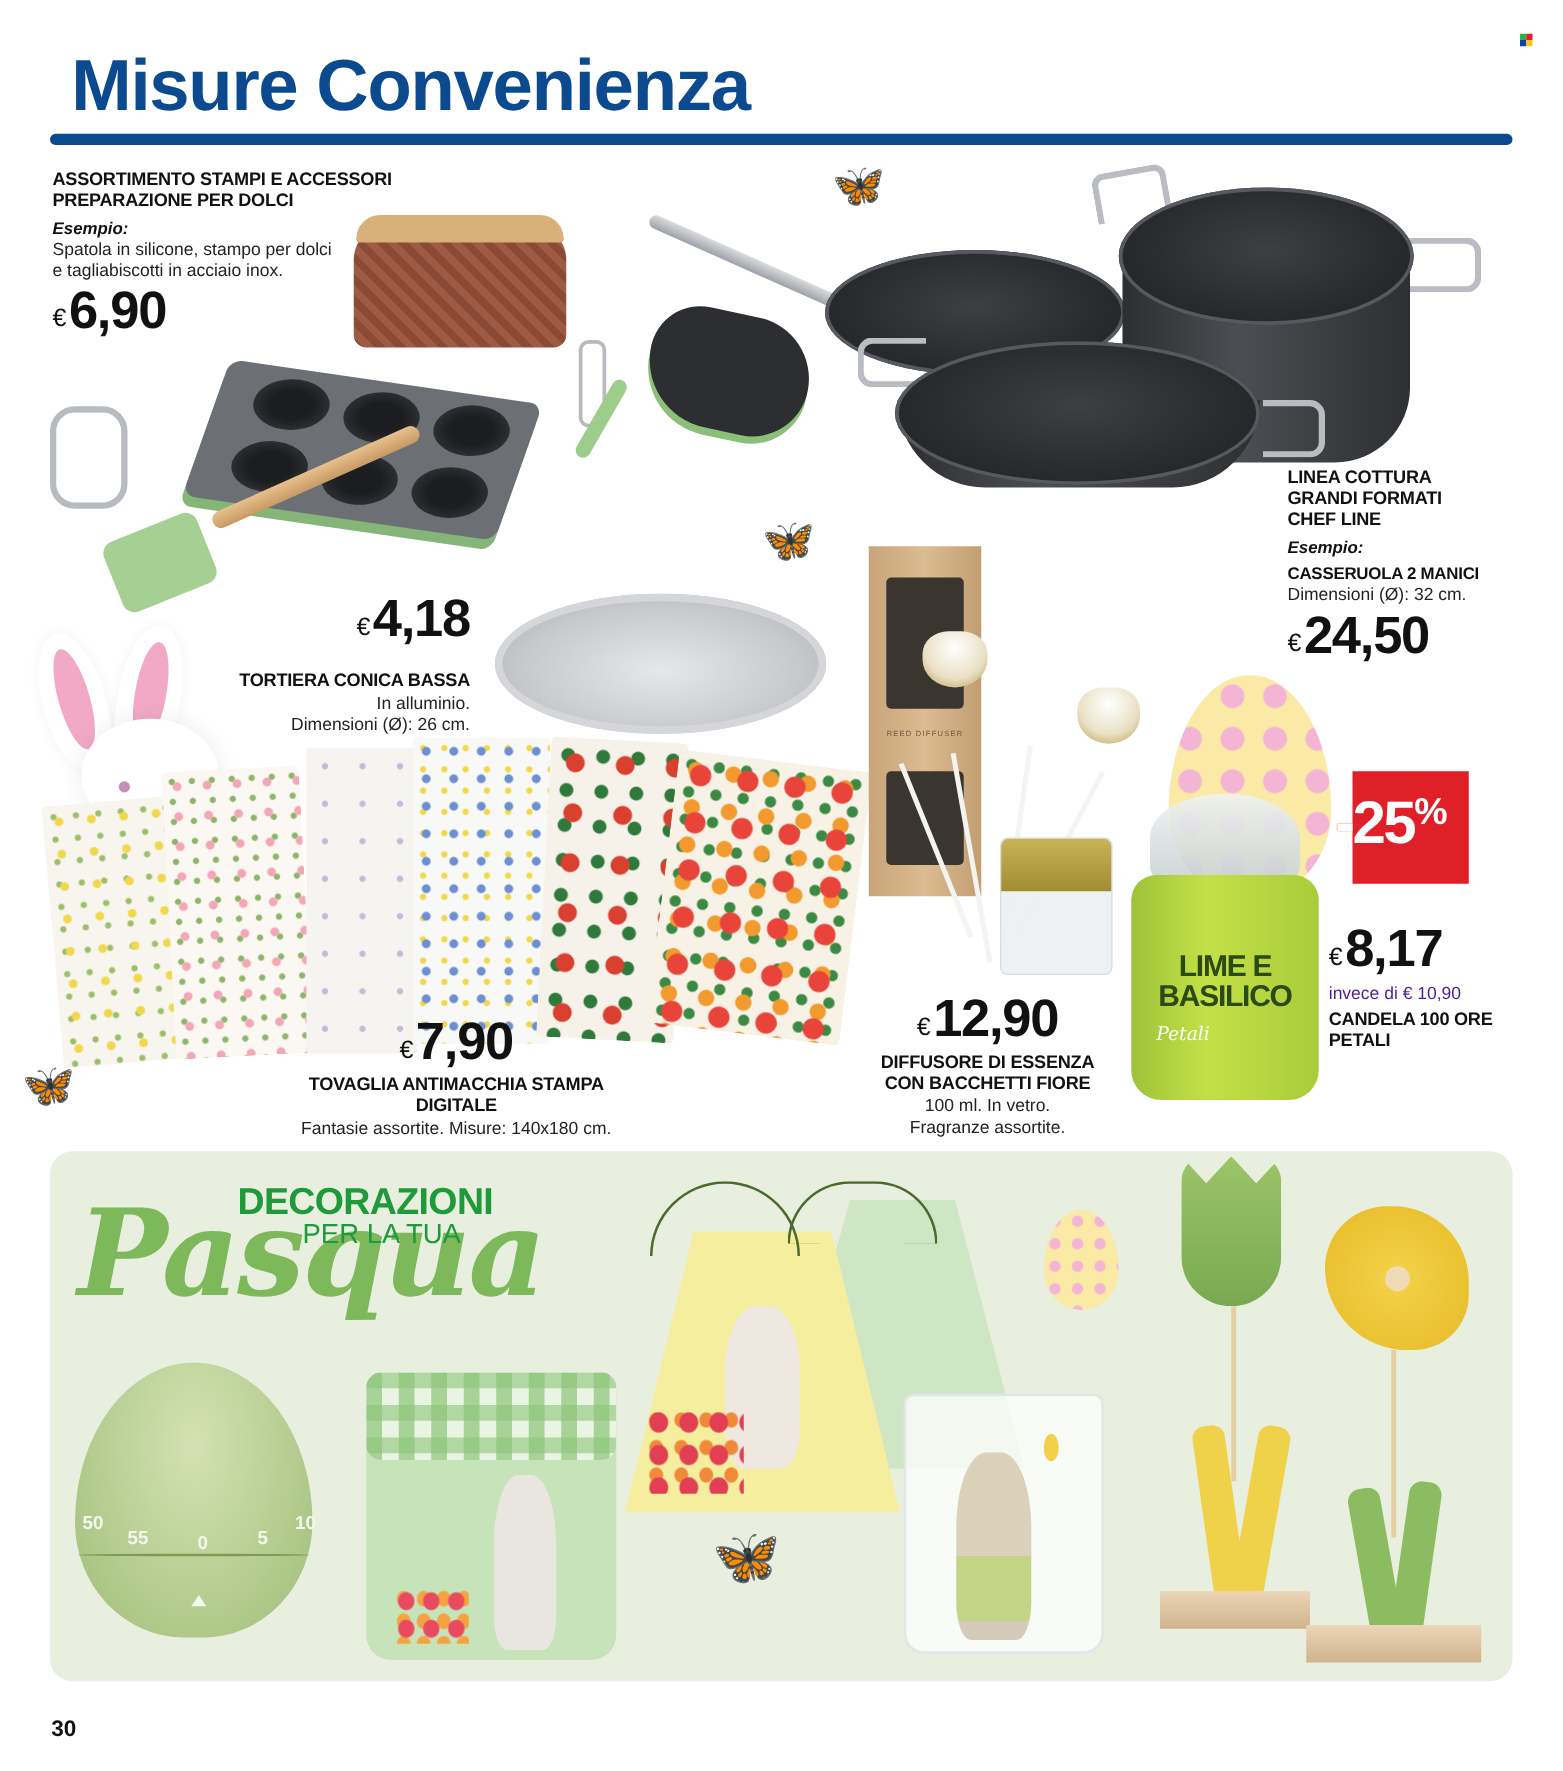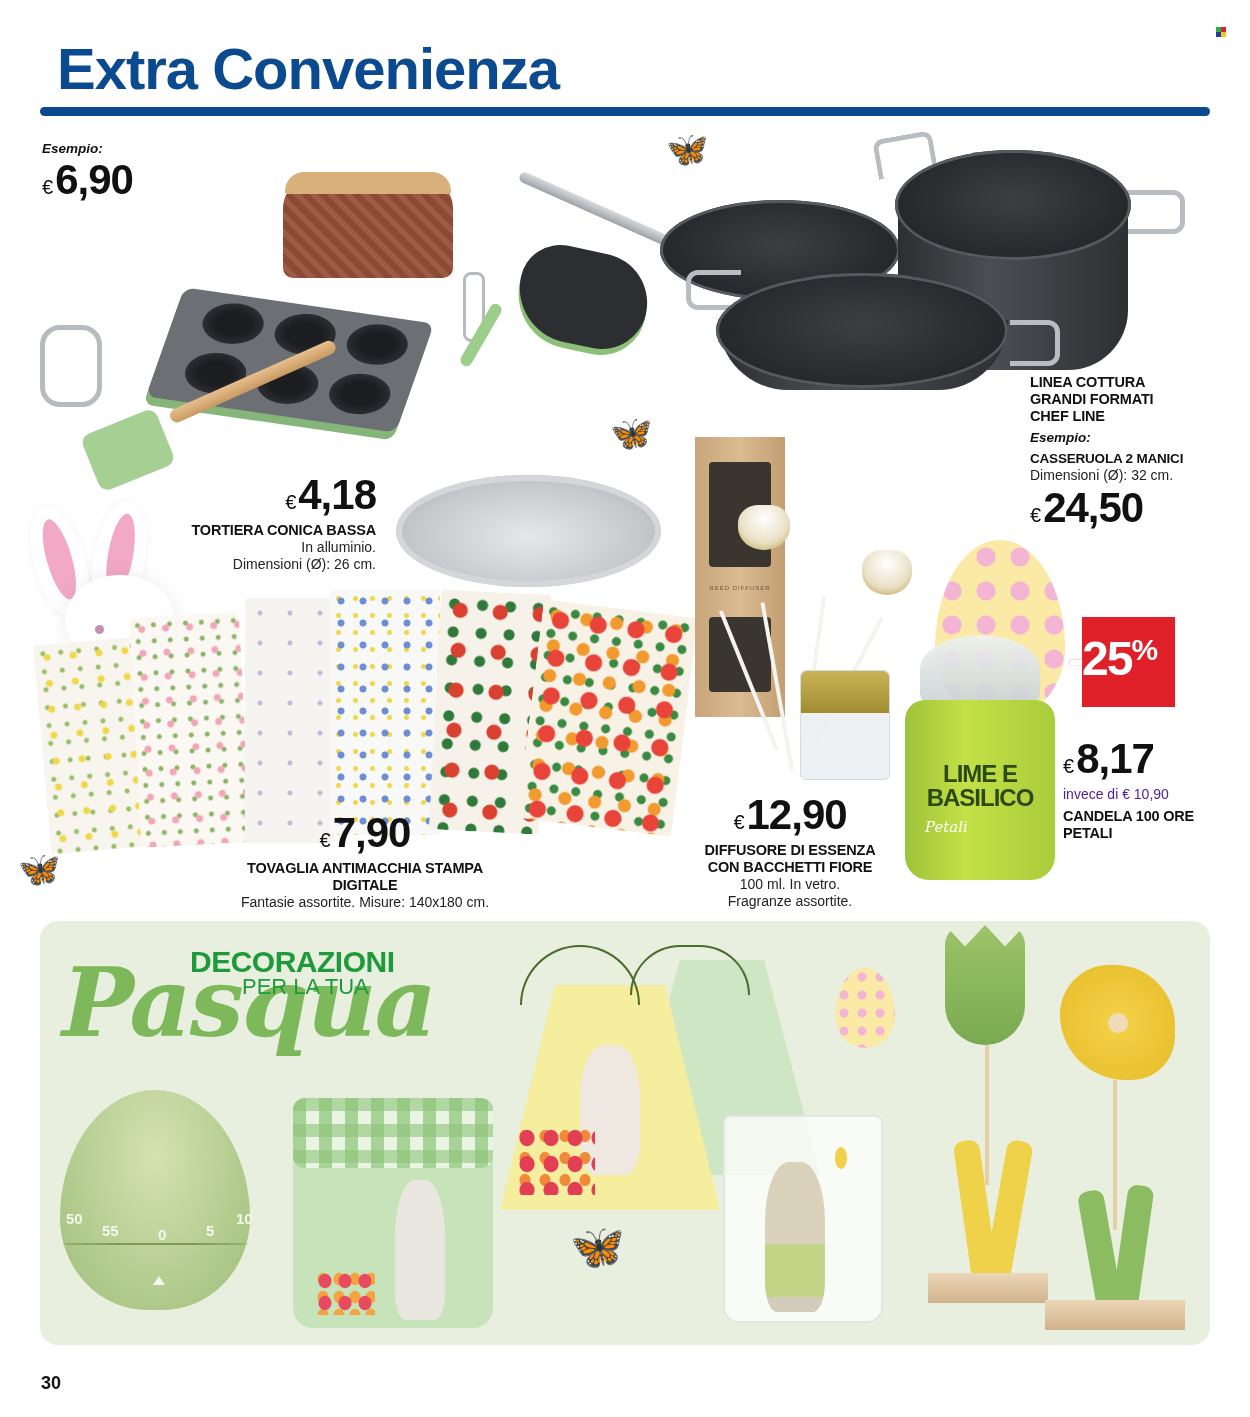--- a/index.html
+++ b/index.html
@@ -74,7 +74,7 @@
 </head>
 <body>
 
-<div class="abs title">Extra Convenienza</div>
+<div class="abs title">Misure Convenienza</div>
 <div class="abs title-rule"></div>
 <div class="abs logo">
   <span style="left:0;top:0;background:#2bb24c"></span>

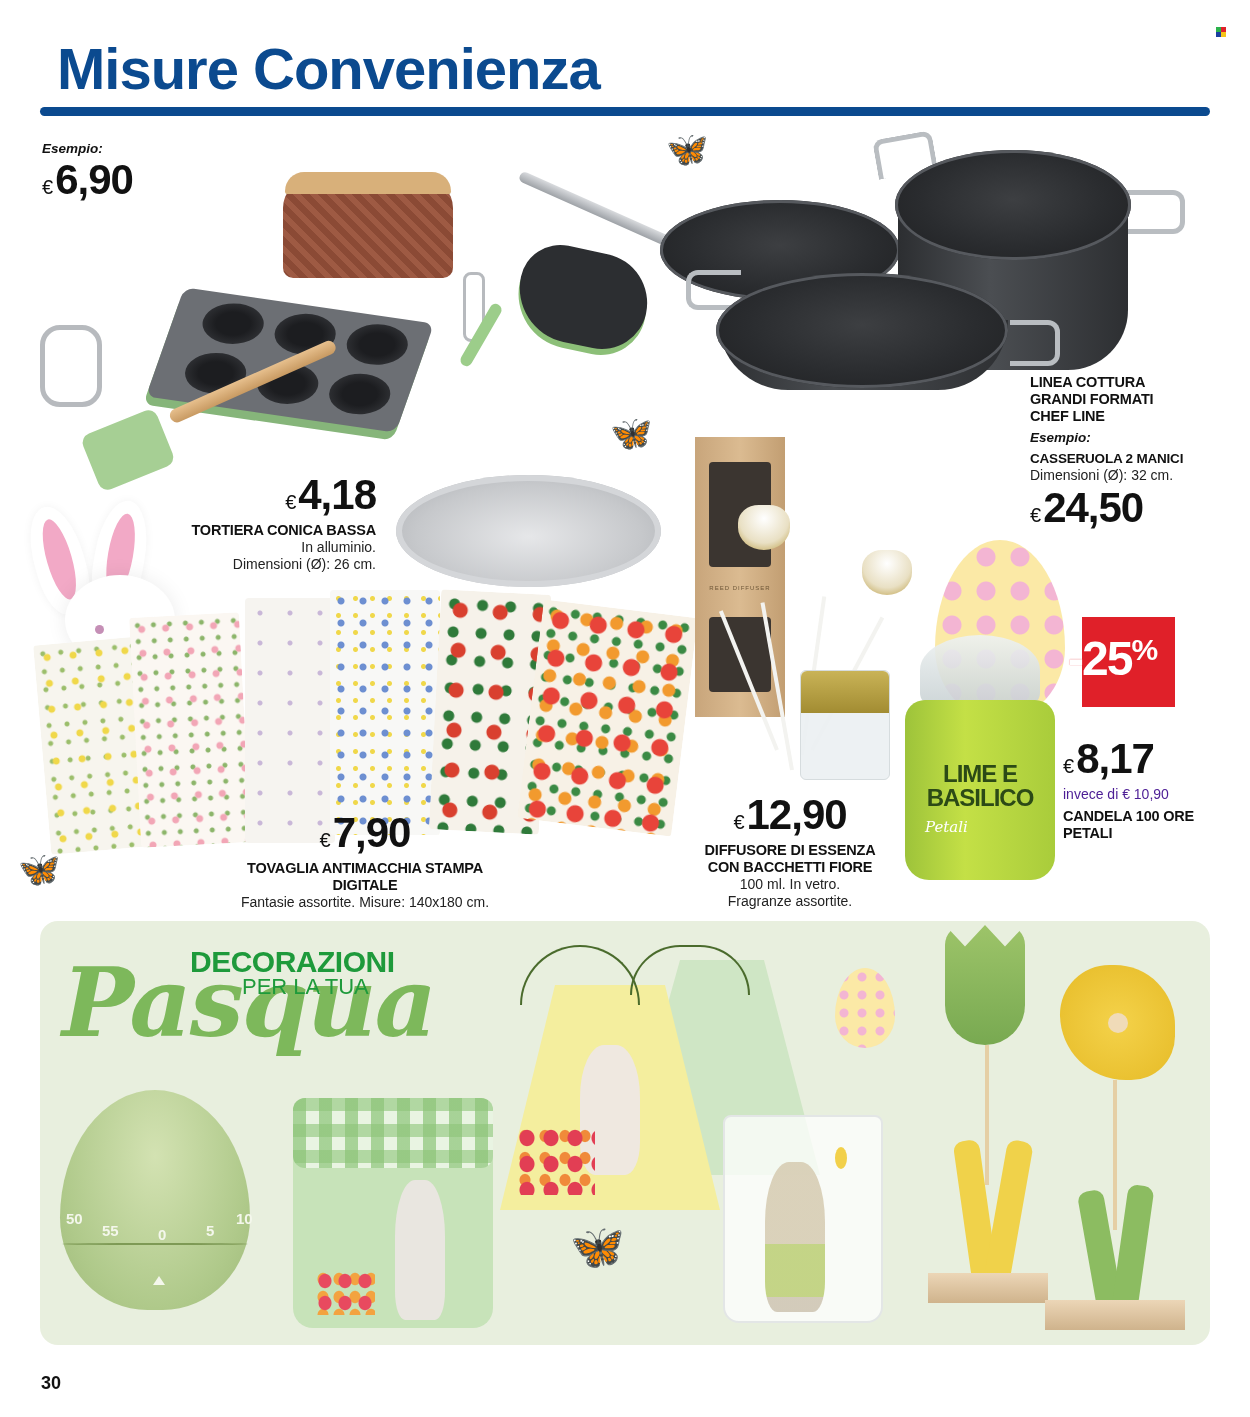--- a/index.html
+++ b/index.html
@@ -84,6 +84,10 @@
 </div>
 
 <div class="abs" style="left:42px;top:136px;width:300px;">
+  <div class="h-bold">
+    <div>ASSORTIMENTO STAMPI E ACCESSORI</div>
+    <div>PREPARAZIONE PER DOLCI</div>
+  </div>
   <div class="h-ital" style="margin-top:4px;">Esempio:</div>
   <div class="price" style="margin-top:2px;">
     <span class="cur">€</span>

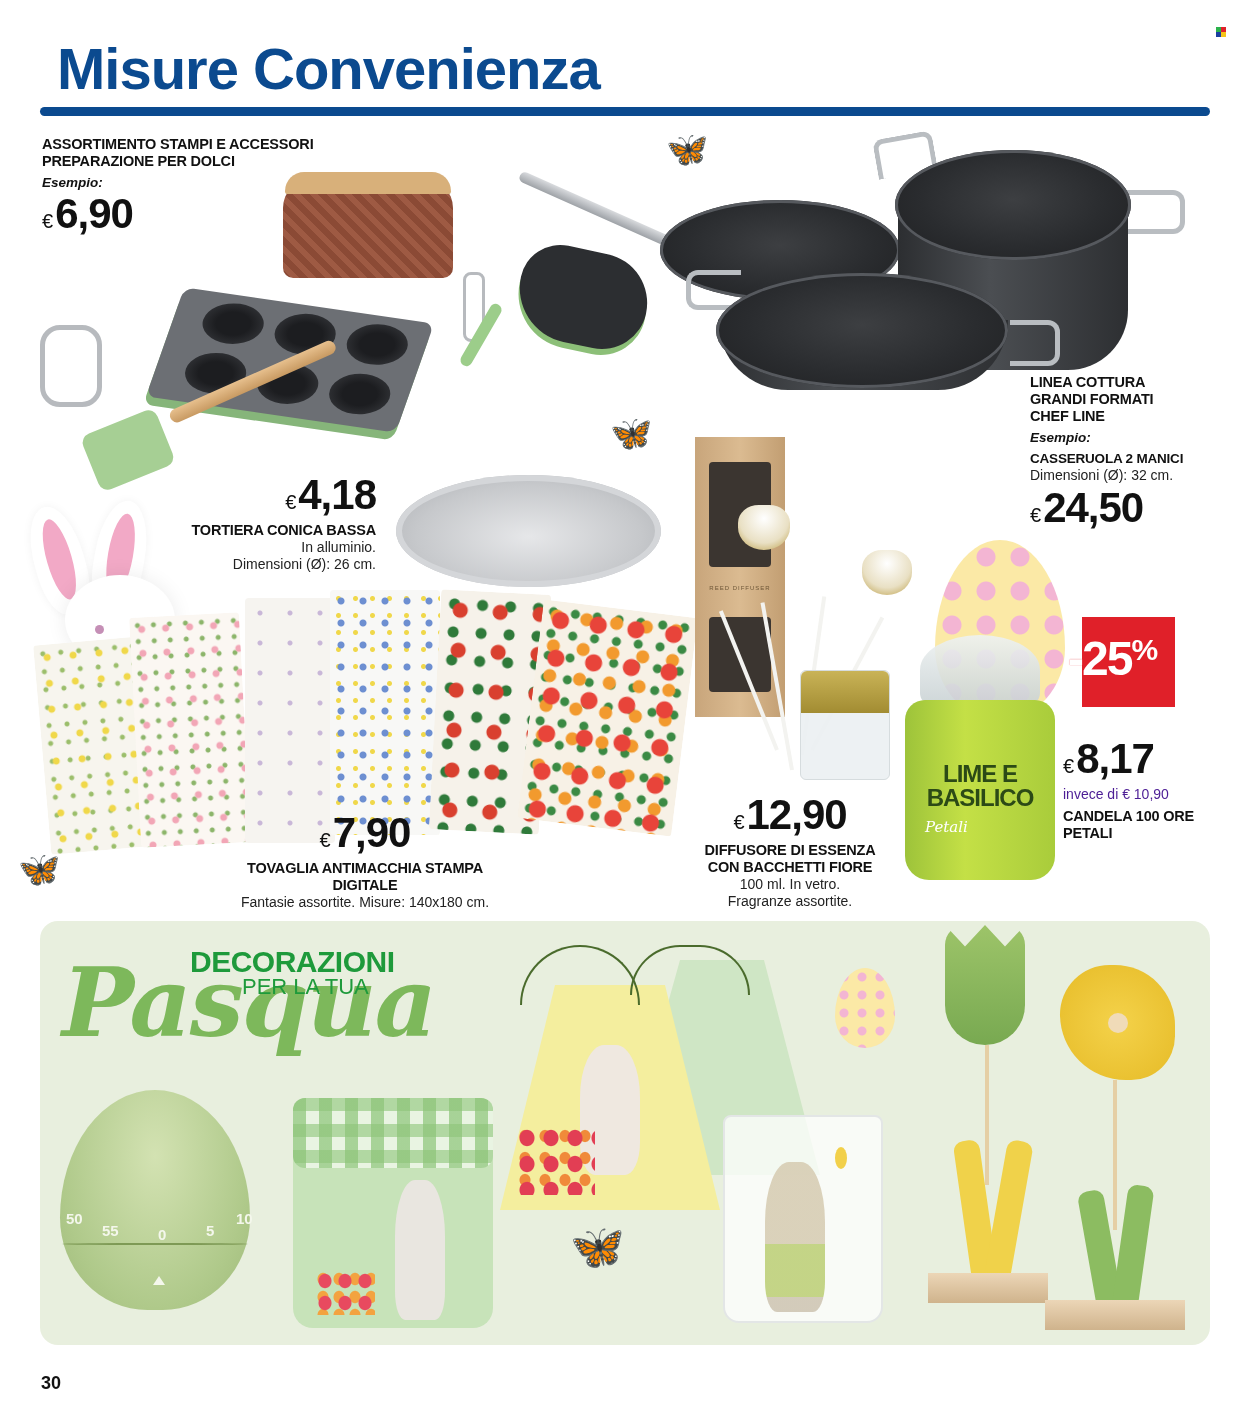--- a/index.html
+++ b/index.html
@@ -89,6 +89,10 @@
     <div>PREPARAZIONE PER DOLCI</div>
   </div>
   <div class="h-ital" style="margin-top:4px;">Esempio:</div>
+  <div class="desc">
+    <div>Spatola in silicone, stampo per dolci</div>
+    <div>e tagliabiscotti in acciaio inox.</div>
+  </div>
   <div class="price" style="margin-top:2px;">
     <span class="cur">€</span>
     <span class="val">6,90</span>

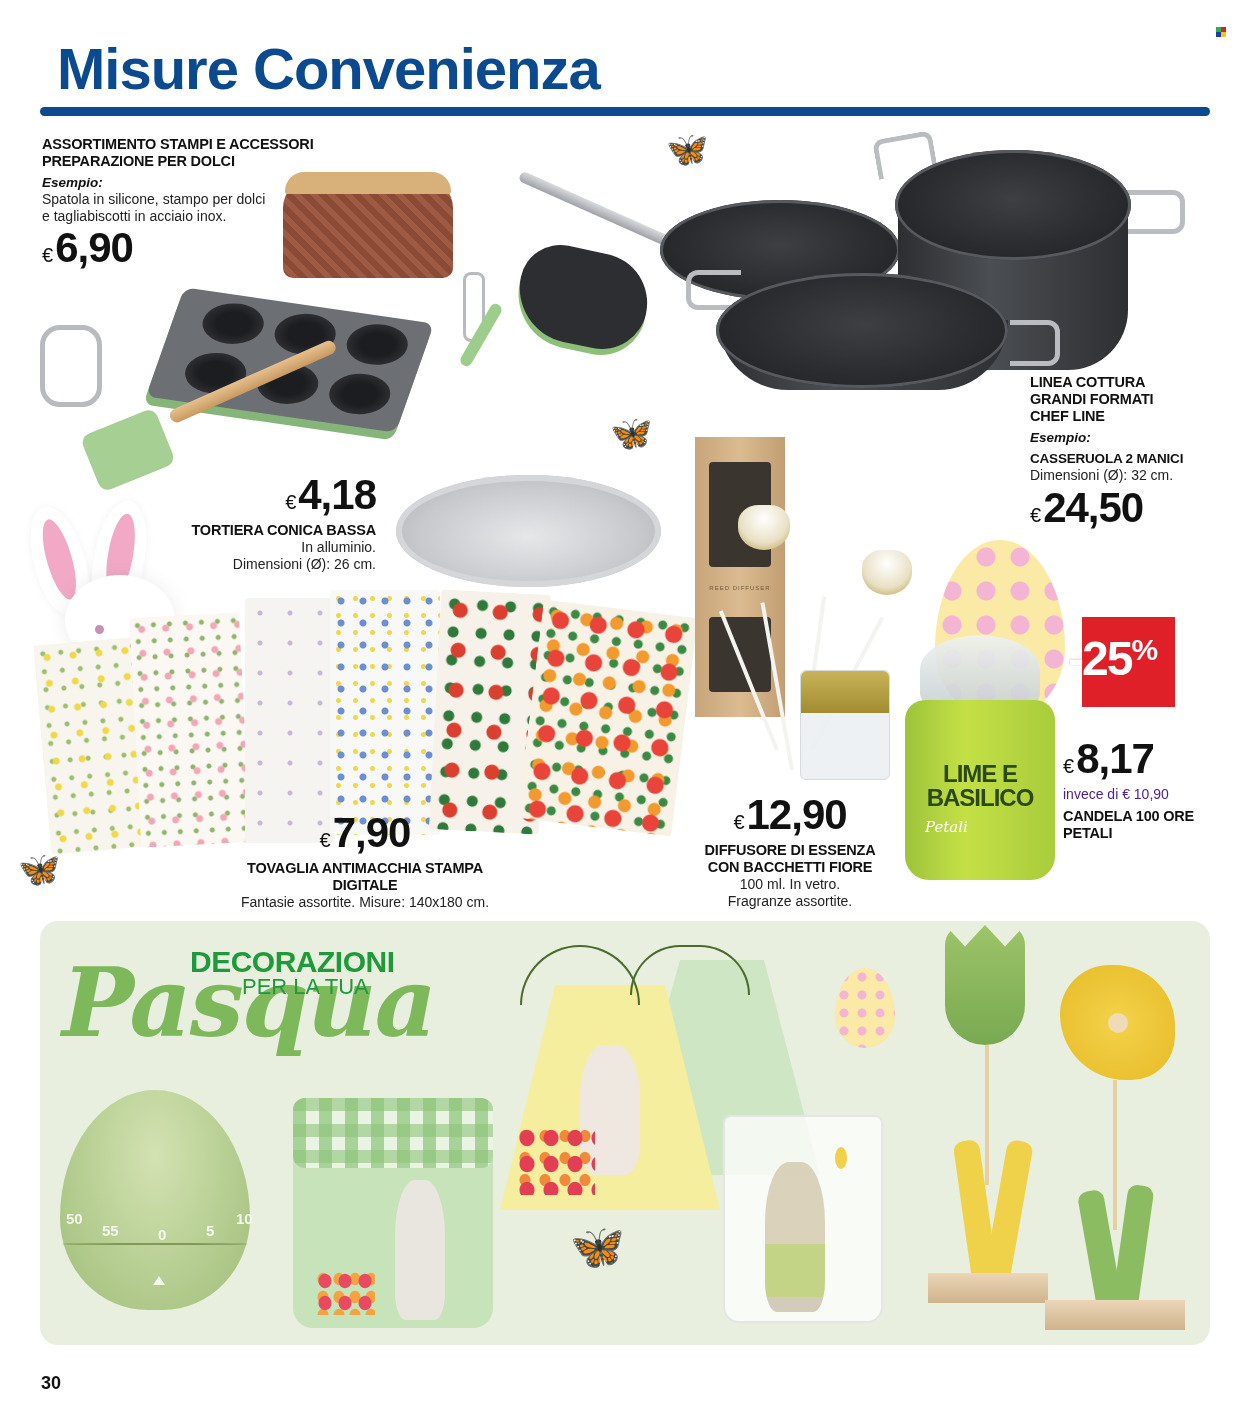--- a/index.html
+++ b/index.html
@@ -158,7 +158,7 @@
     <span class="cur">€</span>
     <span class="val">4,18</span>
   </div>
-  <div class="h-bold" style="margin-top:6px;">TORTIERA CONICA BASSA</div>
+  <div class="h-bold" style="margin-top:21px;">TORTIERA CONICA BASSA</div>
   <div class="desc">
     <div>In alluminio.</div>
     <div>Dimensioni (Ø): 26 cm.</div>

